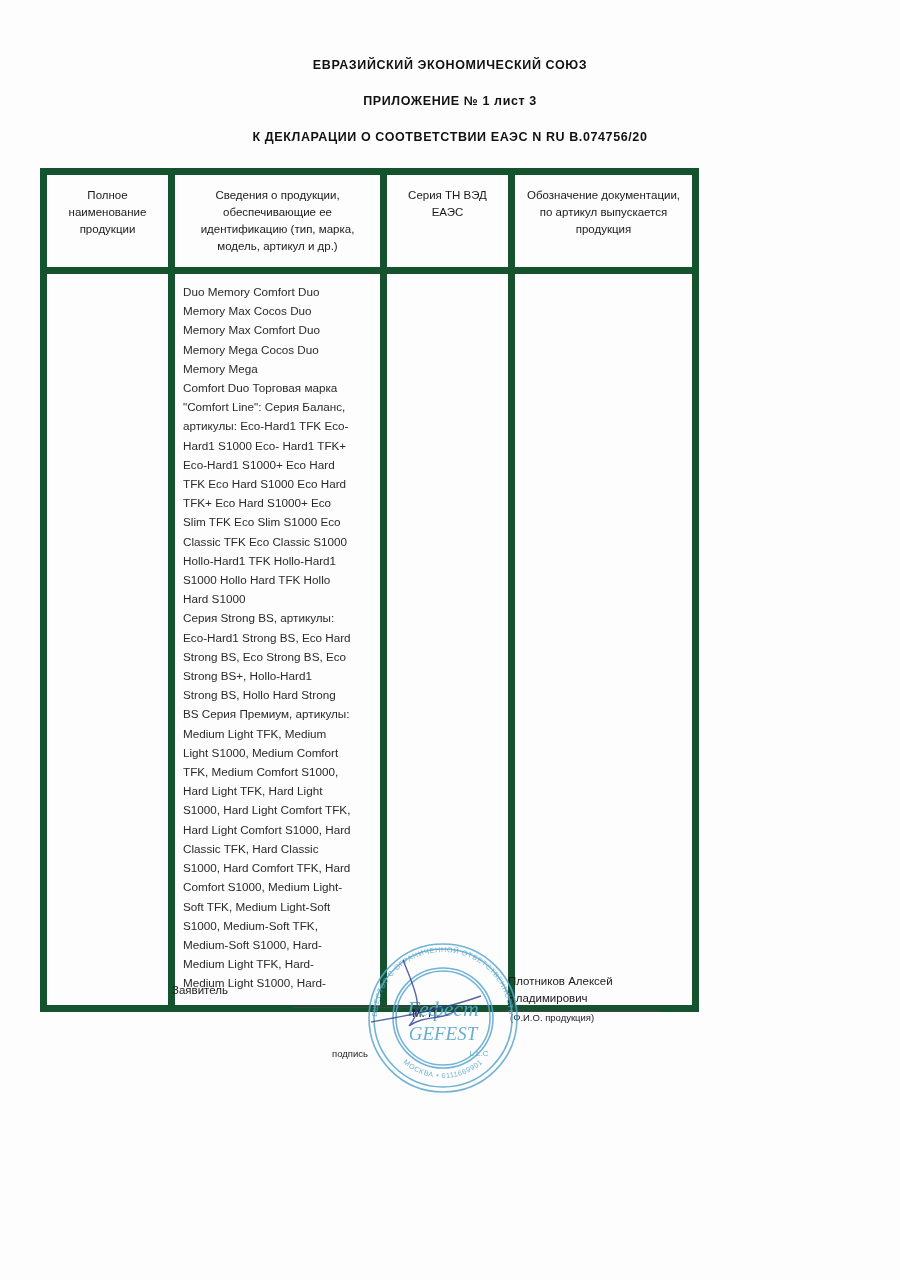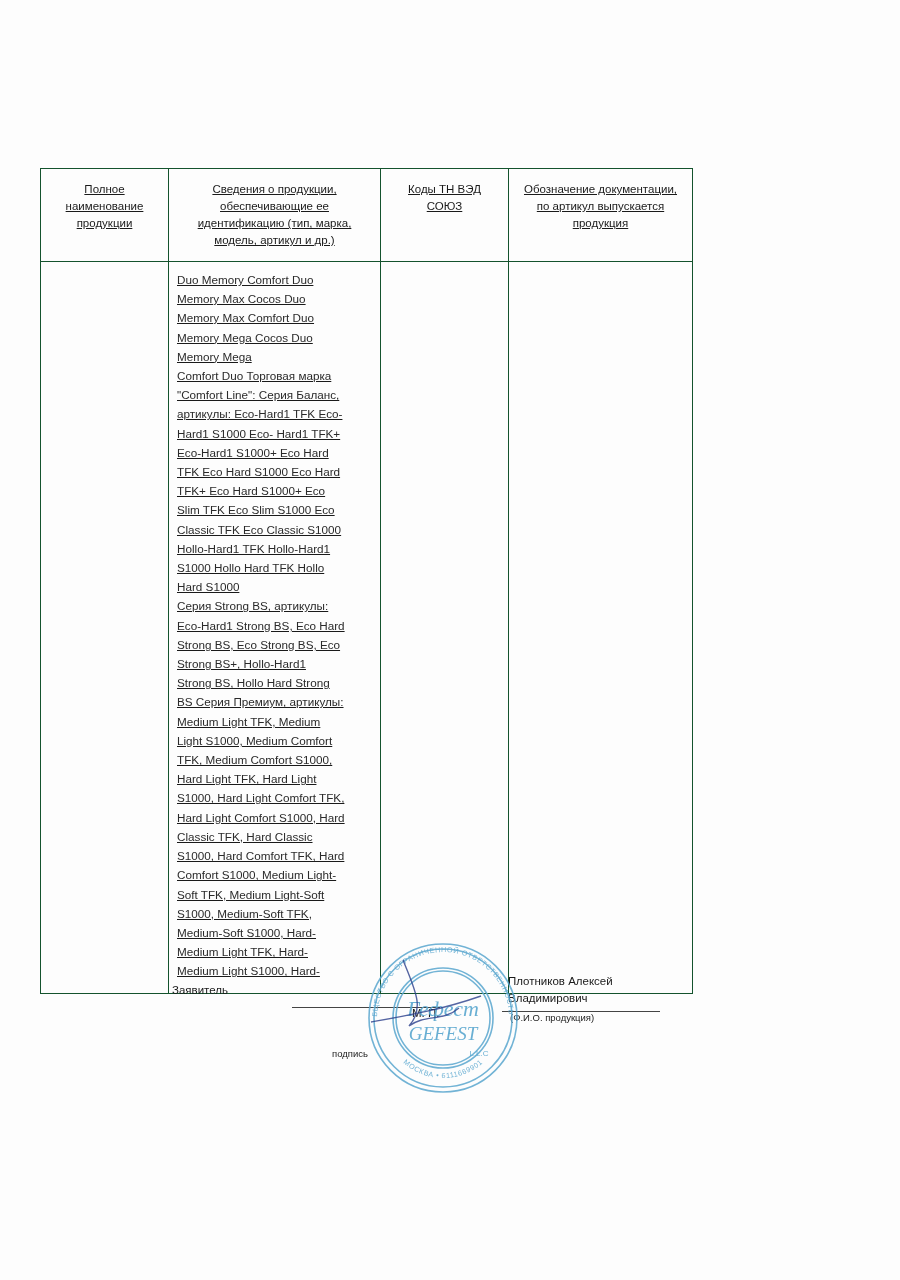--- a/index.html
+++ b/index.html
@@ -156,6 +156,11 @@
 
 <div class="page">
 
+  <div class="header">
+    <p class="line line1">ЕВРАЗИЙСКИЙ ЭКОНОМИЧЕСКИЙ СОЮЗ</p>
+    <p class="line line2">ПРИЛОЖЕНИЕ № 1 лист 3</p>
+    <p class="line line3">К ДЕКЛАРАЦИИ О СООТВЕТСТВИИ ЕАЭС N RU В.074756/20</p>
+  </div>
 
   <div class="table-wrap">
     <table class="doc">

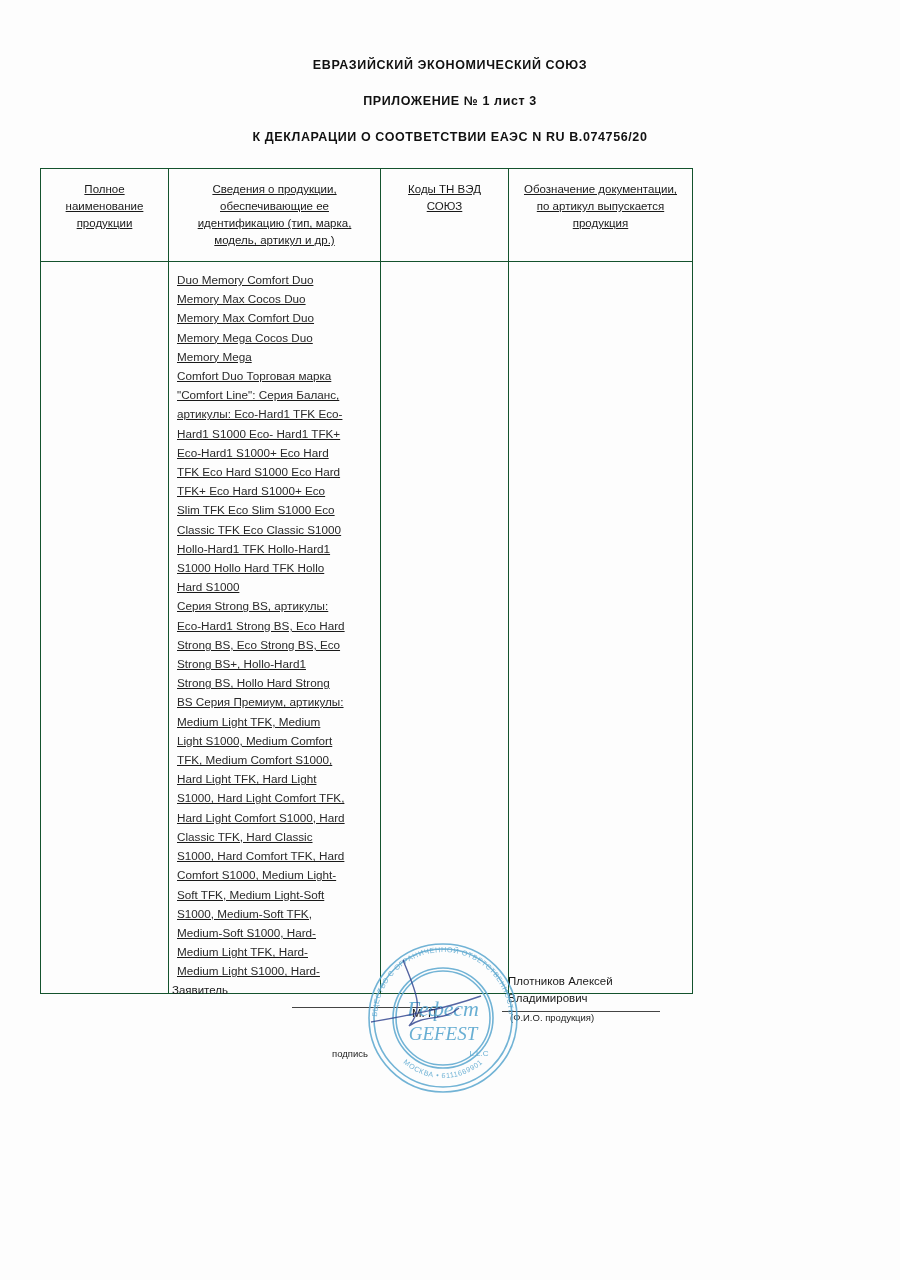--- a/index.html
+++ b/index.html
@@ -51,10 +51,9 @@
     table-layout: fixed;
   }
   table.doc th, table.doc td {
-    border: 1px solid #14532d;
+    border: 7px solid #14532d;
     vertical-align: top;
     padding: 0;
-    text-decoration: underline;
   }
   table.doc th {
     font-weight: normal;

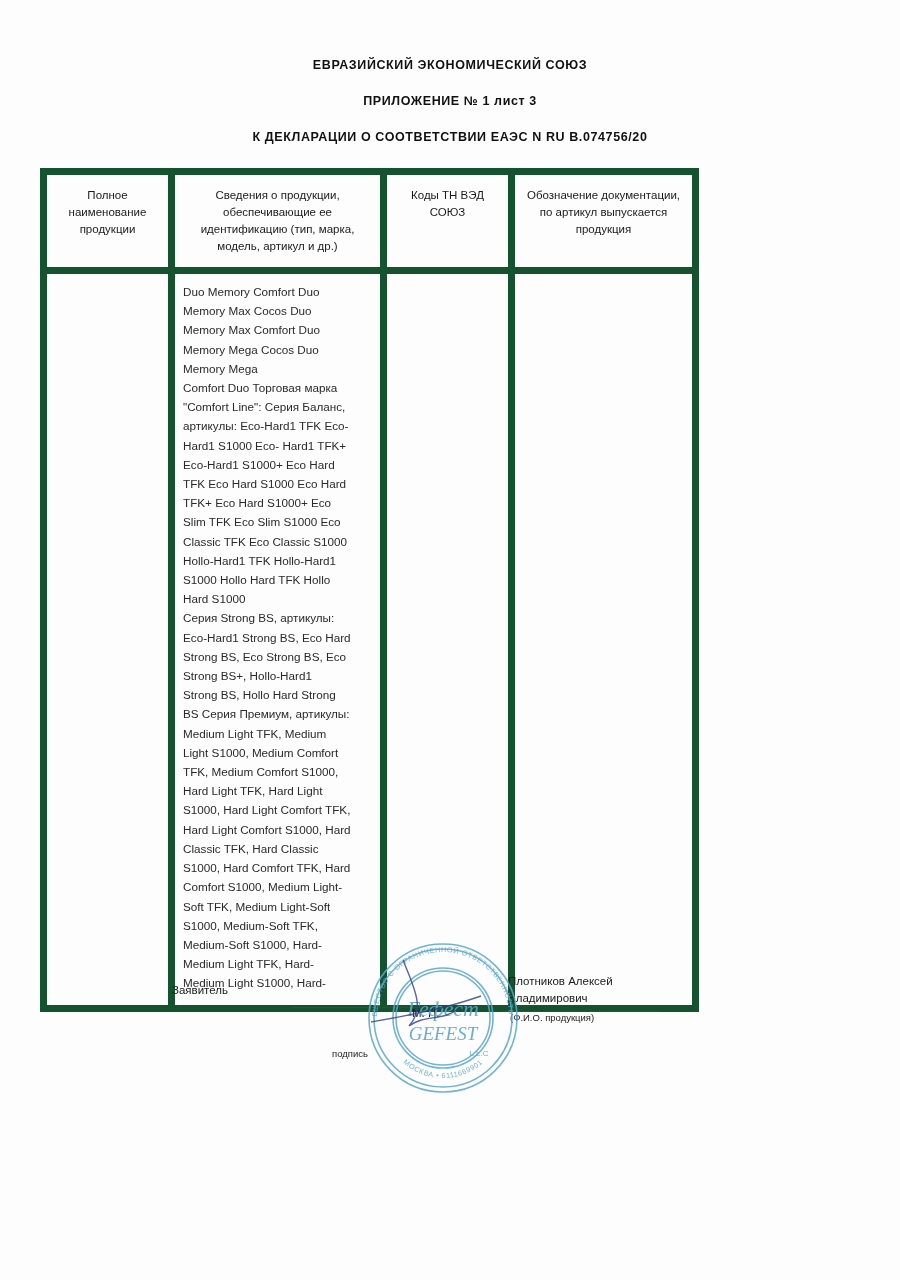--- a/index.html
+++ b/index.html
@@ -173,7 +173,7 @@
         <tr>
           <th>Полное наименование продукции</th>
           <th>Сведения о продукции, обеспечивающие ее идентификацию (тип, марка, модель, артикул и др.)</th>
-          <th>Коды ТН ВЭД СОЮЗ</th>
+          <th>Серия ТН ВЭД ЕАЭС</th>
           <th>Обозначение документации, по артикул выпускается продукция</th>
         </tr>
       </thead>

